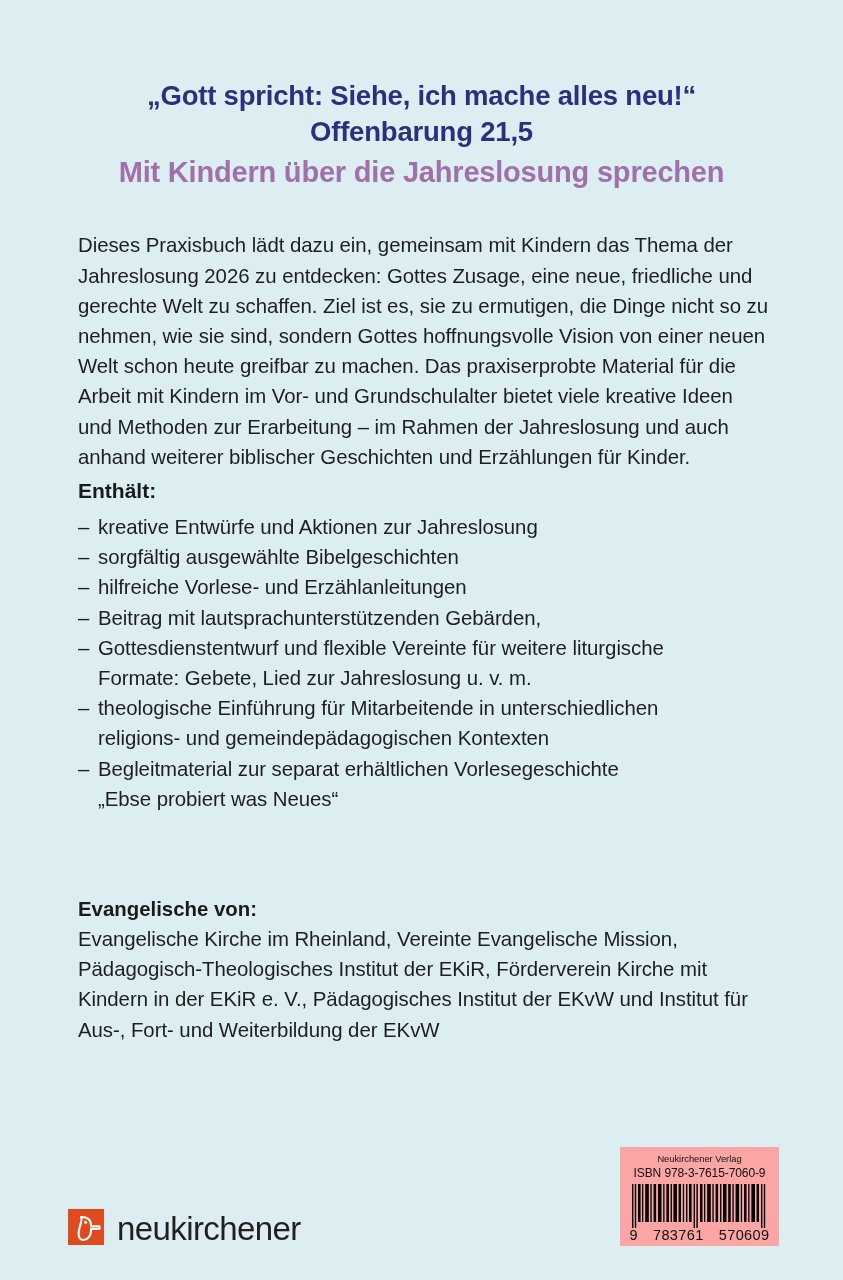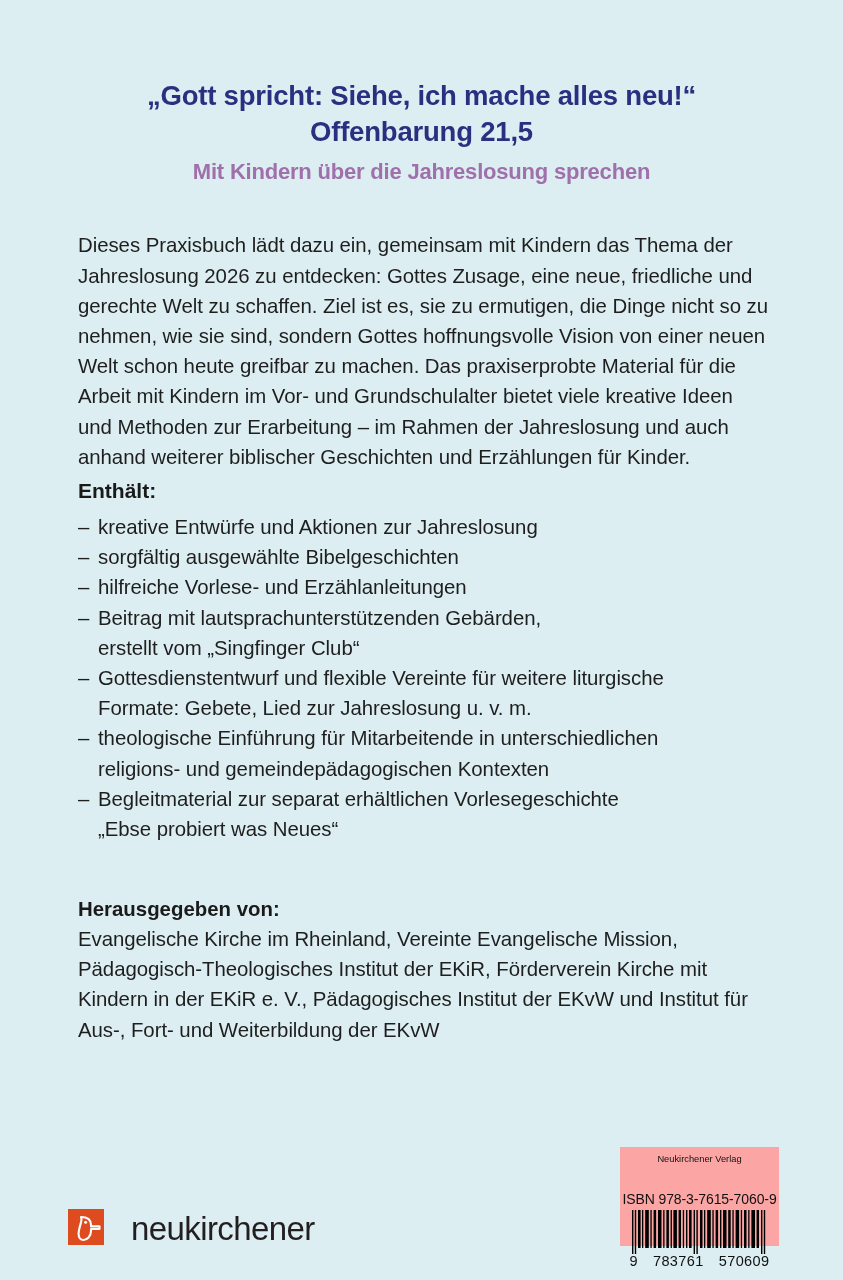--- a/index.html
+++ b/index.html
@@ -40,7 +40,7 @@
     white-space: nowrap;
   }
   .subhead-line {
-    font-size: 22px;
+    font-size: 29px;
     font-weight: bold;
     color: #a070ab;
     line-height: 36px;

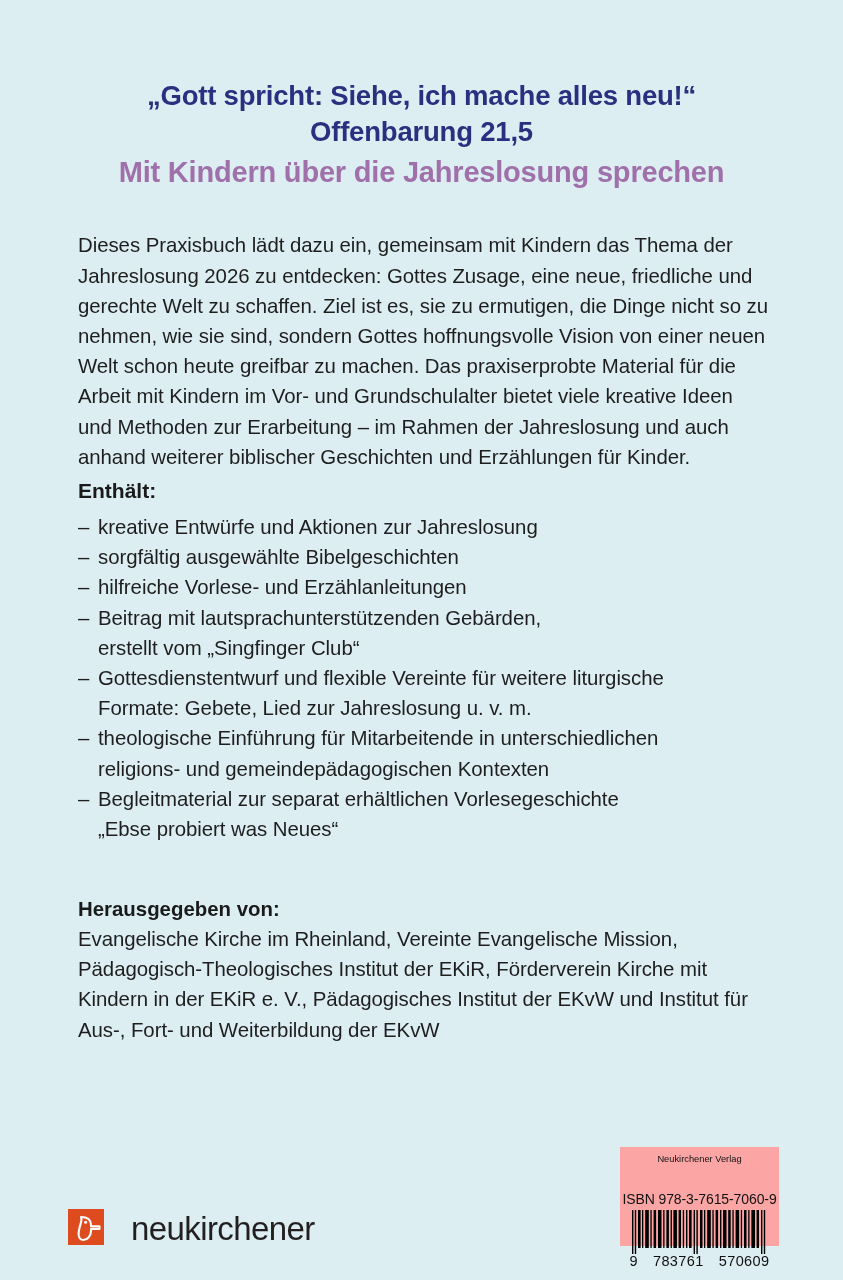--- a/index.html
+++ b/index.html
@@ -229,7 +229,6 @@
         <span class="bullet-dash">–</span>
         <span class="bullet-text">
           <span>Beitrag mit lautsprachunterstützenden Gebärden,</span>
-          <span class="cont">erstellt vom „Singfinger Club“</span>
         </span>
       </li>
 

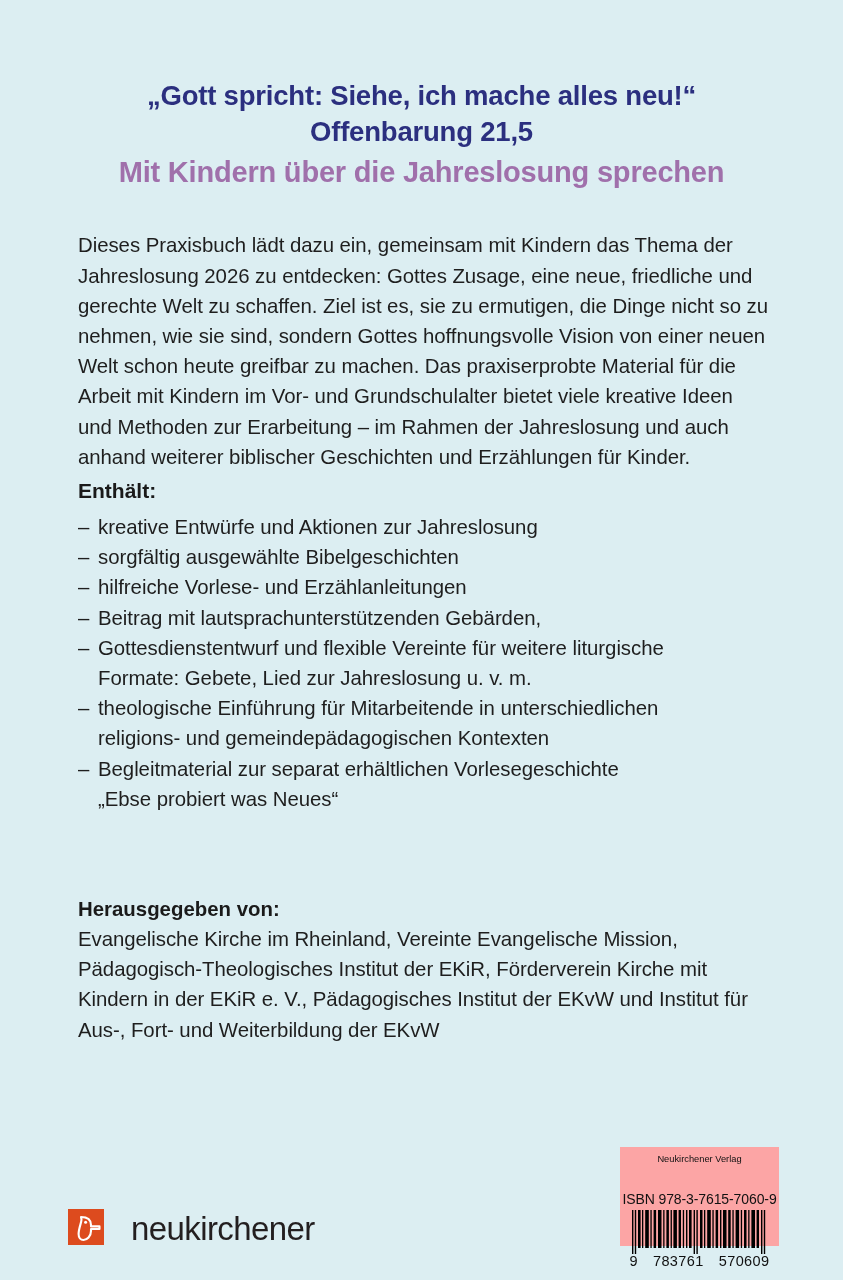--- a/index.html
+++ b/index.html
@@ -260,7 +260,7 @@
   </div>
 
   <div class="issuer-block">
-    <div class="issuer-title">Herausgegeben von:</div>
+    <div class="issuer-title">Evangelische von:</div>
     <div class="issuer-text">Evangelische Kirche im Rheinland, Vereinte Evangelische Mission, Pädagogisch-Theologisches Institut der EKiR, Förderverein Kirche mit Kindern in der EKiR e. V., Pädagogisches Institut der EKvW und Institut für Aus-, Fort- und Weiterbildung der EKvW</div>
   </div>
 

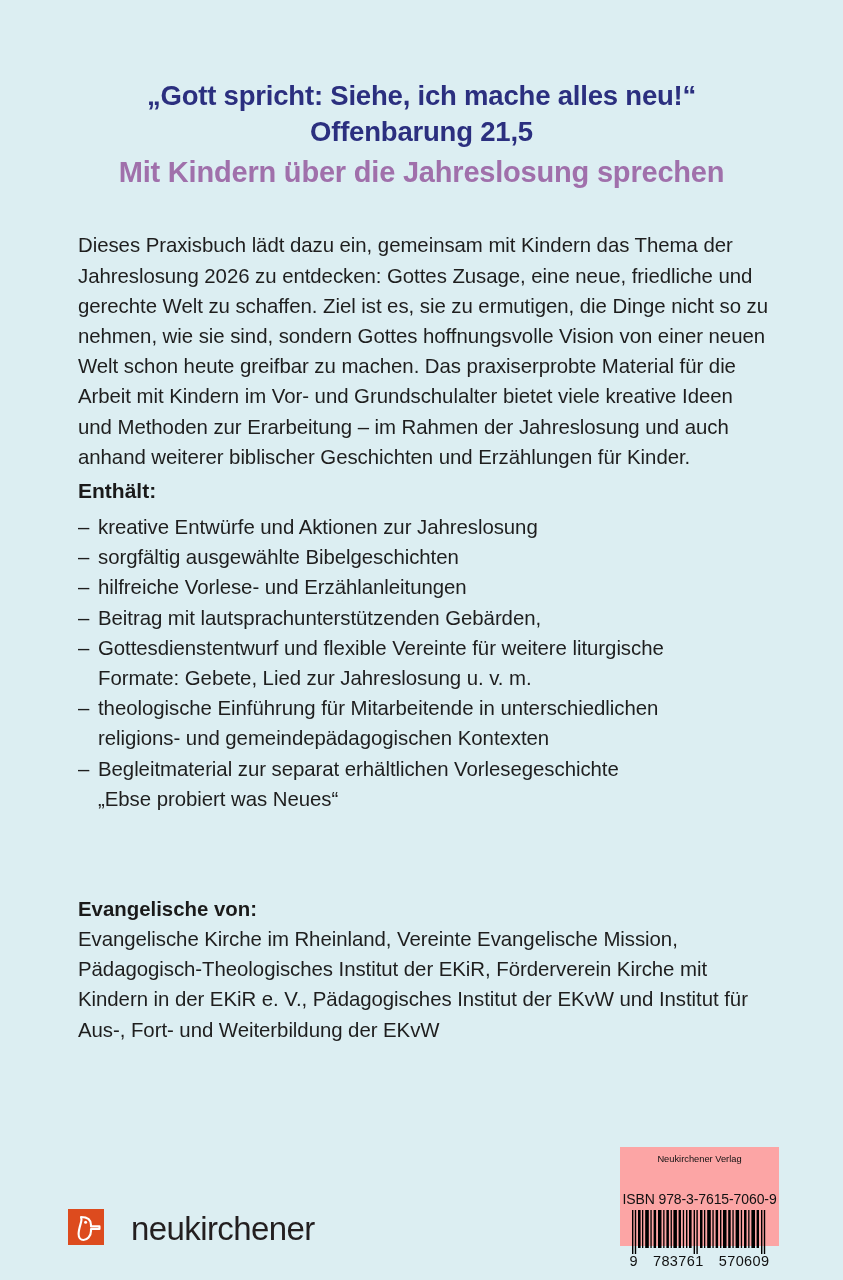--- a/index.html
+++ b/index.html
@@ -140,12 +140,11 @@
     font-family: "Liberation Sans", sans-serif;
   }
   .barcode-isbn {
-    font-size: 14px;
+    font-size: 12px;
     color: #111;
     line-height: 16px;
     letter-spacing: -0.1px;
     font-family: "Liberation Sans", sans-serif;
-    margin-top: 26px;
   }
   .barcode-bars {
     margin: 3px auto 0 auto;

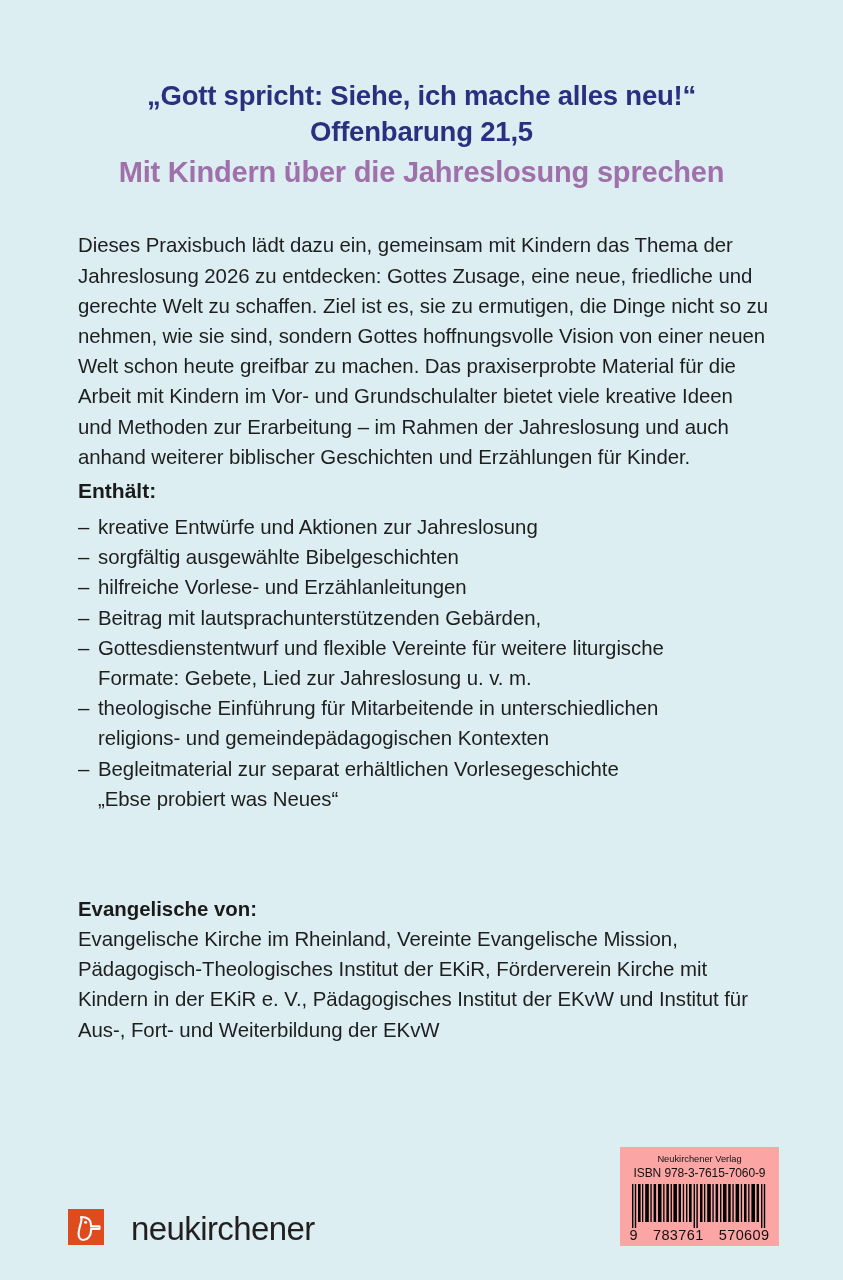--- a/index.html
+++ b/index.html
@@ -182,7 +182,7 @@
     font-weight: 500;
     color: #231f20;
     letter-spacing: -0.6px;
-    margin-left: 23px;
+    margin-left: 9px;
     line-height: 40px;
   }
 </style>

